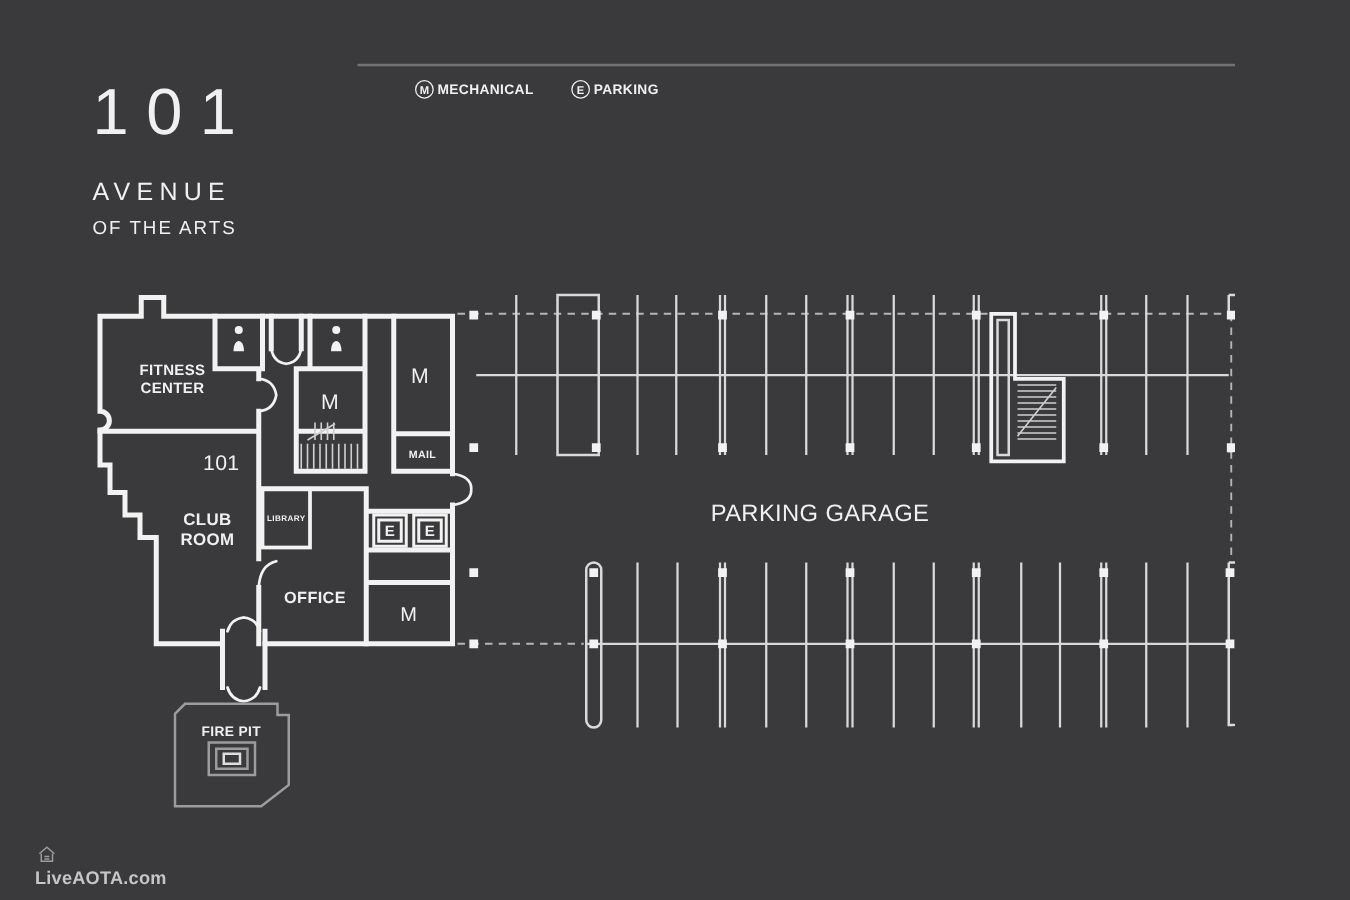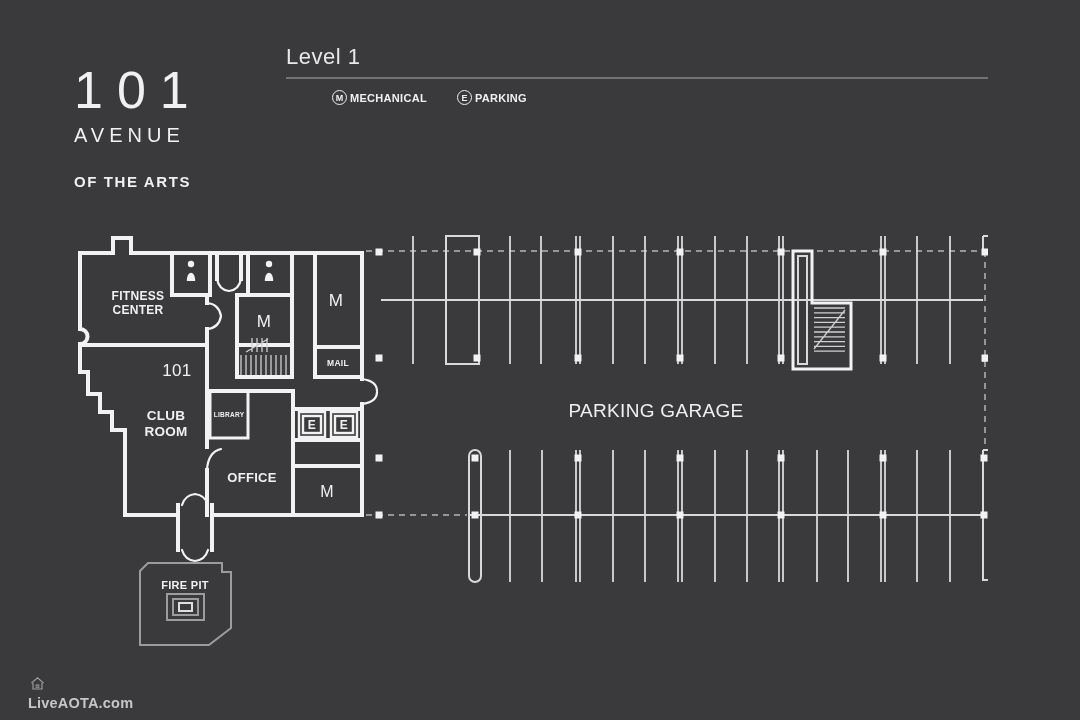--- a/index.html
+++ b/index.html
@@ -59,7 +59,6 @@
   </div>
 
   <div class="header">
-    <div class="level-title">Level 1</div>
     <div class="header-rule"></div>
     <div class="legend">
       <div class="legend-item">

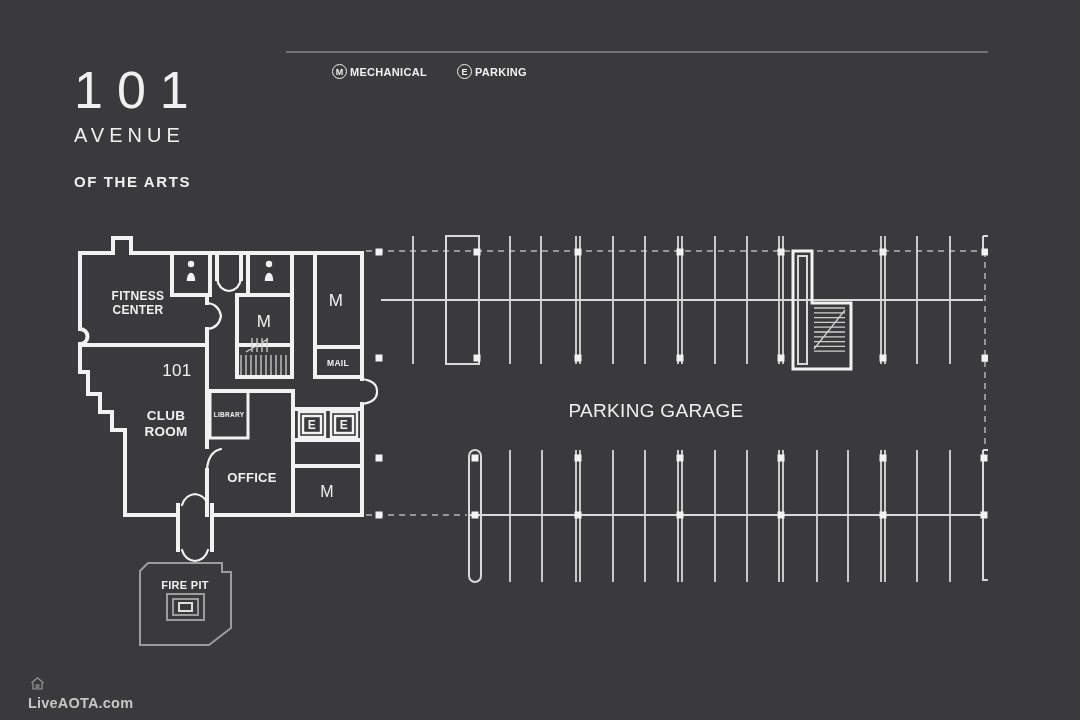--- a/index.html
+++ b/index.html
@@ -9,7 +9,7 @@
   
   .logo{position:absolute;left:74px;top:64px;color:var(--text_bright,#f0f0f0);}
   .logo-number{font-size:52px;font-weight:200;letter-spacing:14px;line-height:1;}
-  .logo-line1{font-size:20px;letter-spacing:5px;margin-top:8px;font-weight:400;}
+  .logo-line1{font-size:20px;letter-spacing:5px;margin-top:27px;font-weight:400;}
   .logo-line2{font-size:15px;letter-spacing:1.6px;margin-top:26px;font-weight:700;}
 
   

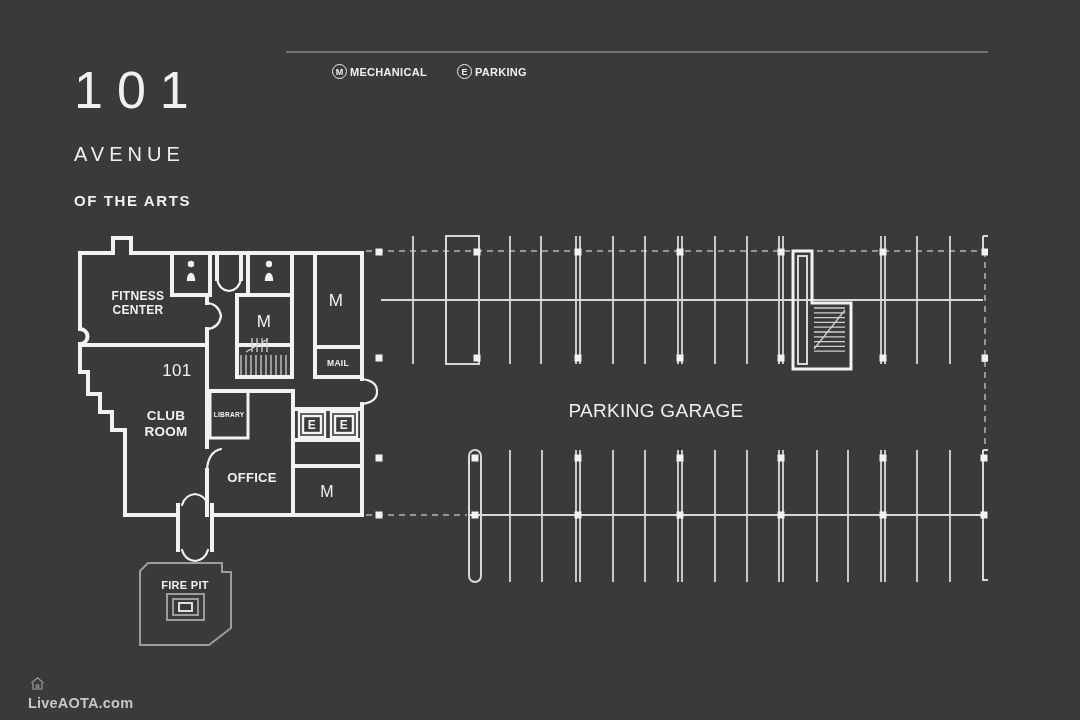--- a/index.html
+++ b/index.html
@@ -10,7 +10,7 @@
   .logo{position:absolute;left:74px;top:64px;color:var(--text_bright,#f0f0f0);}
   .logo-number{font-size:52px;font-weight:200;letter-spacing:14px;line-height:1;}
   .logo-line1{font-size:20px;letter-spacing:5px;margin-top:27px;font-weight:400;}
-  .logo-line2{font-size:15px;letter-spacing:1.6px;margin-top:26px;font-weight:700;}
+  .logo-line2{font-size:15px;letter-spacing:1.6px;margin-top:8px;font-weight:400;}
 
   
   .header{position:absolute;left:286px;top:44px;width:756px;}

